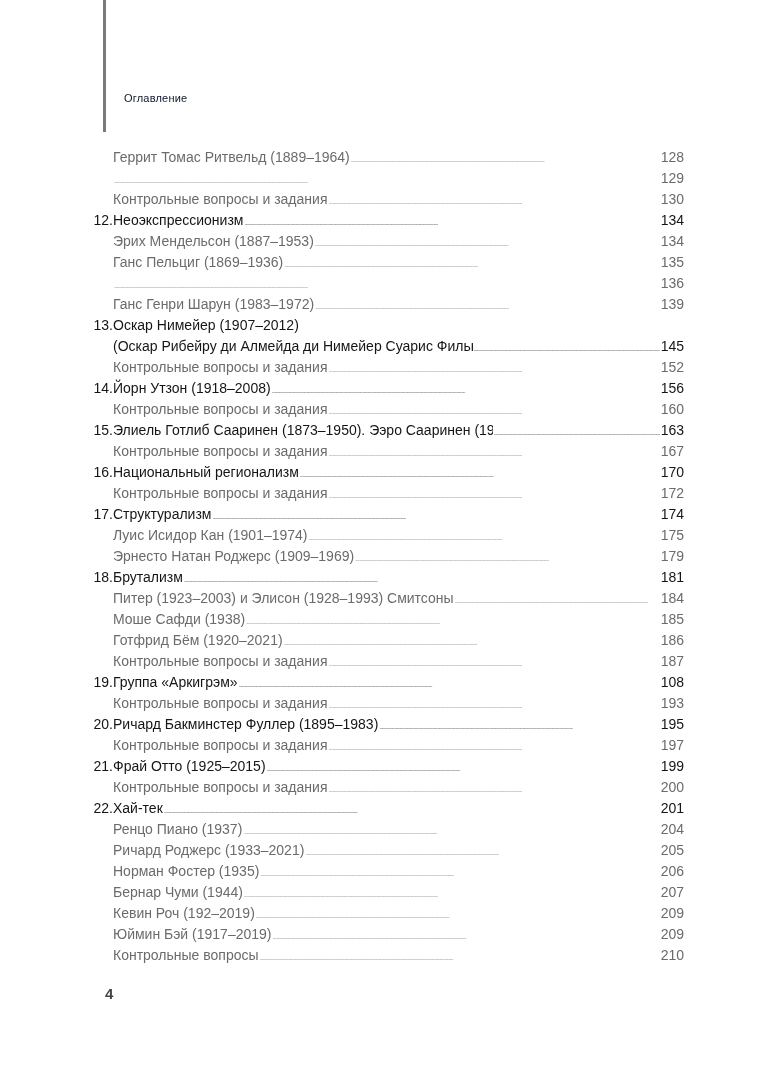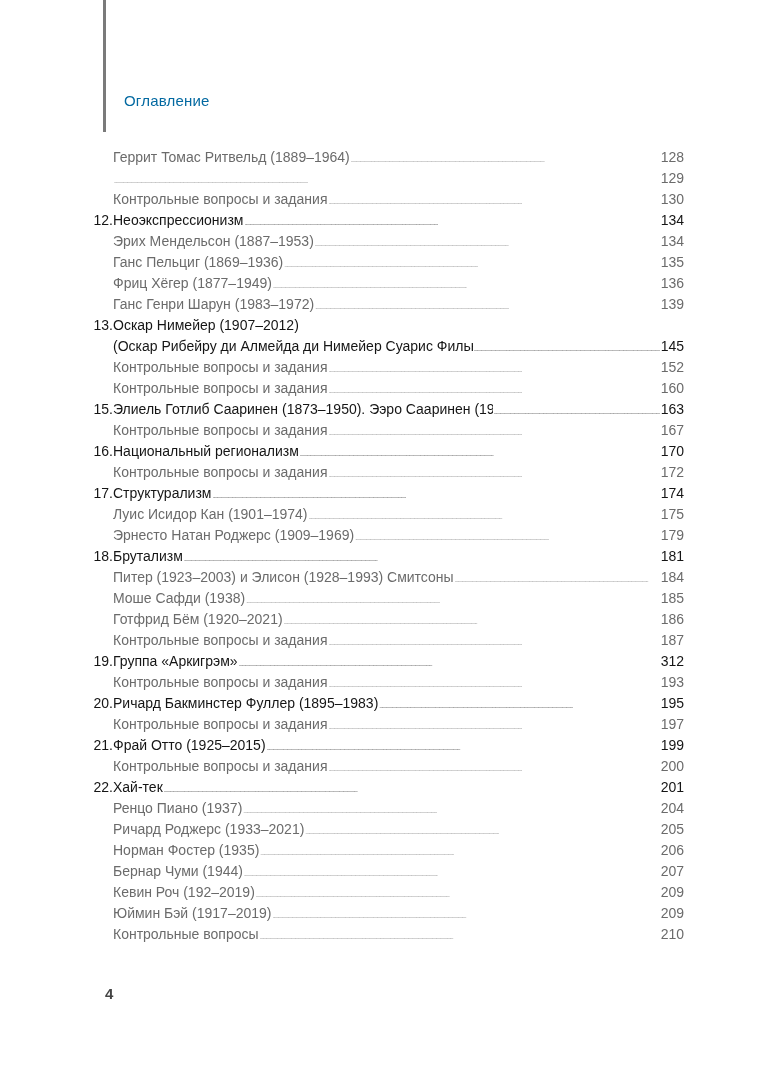--- a/index.html
+++ b/index.html
@@ -6,7 +6,7 @@
   body { width: 764px; height: 1080px; position: relative; overflow: hidden;
          font-family: "Liberation Sans", "DejaVu Sans", sans-serif; }
   .vrule { position: absolute; left: 103px; top: 0; width: 3px; height: 132px; background: #7a7a7a; }
-  .heading { position: absolute; left: 124px; top: 92px; font-size: 15px; color: #0369a1; letter-spacing: 0.2px; }
+  .heading { position: absolute; left: 124px; top: 92px; font-size: 11px; color: #0f172a; letter-spacing: 0.2px; }
   .toc { position: absolute; left: 82px; top: 147px; width: 602px; }
   .row { position: relative; height: 21px; line-height: 21px; font-size: 14px; display: flex; align-items: baseline; white-space: nowrap; }
   .row .num { width: 31px; flex: 0 0 31px; text-align: right; }

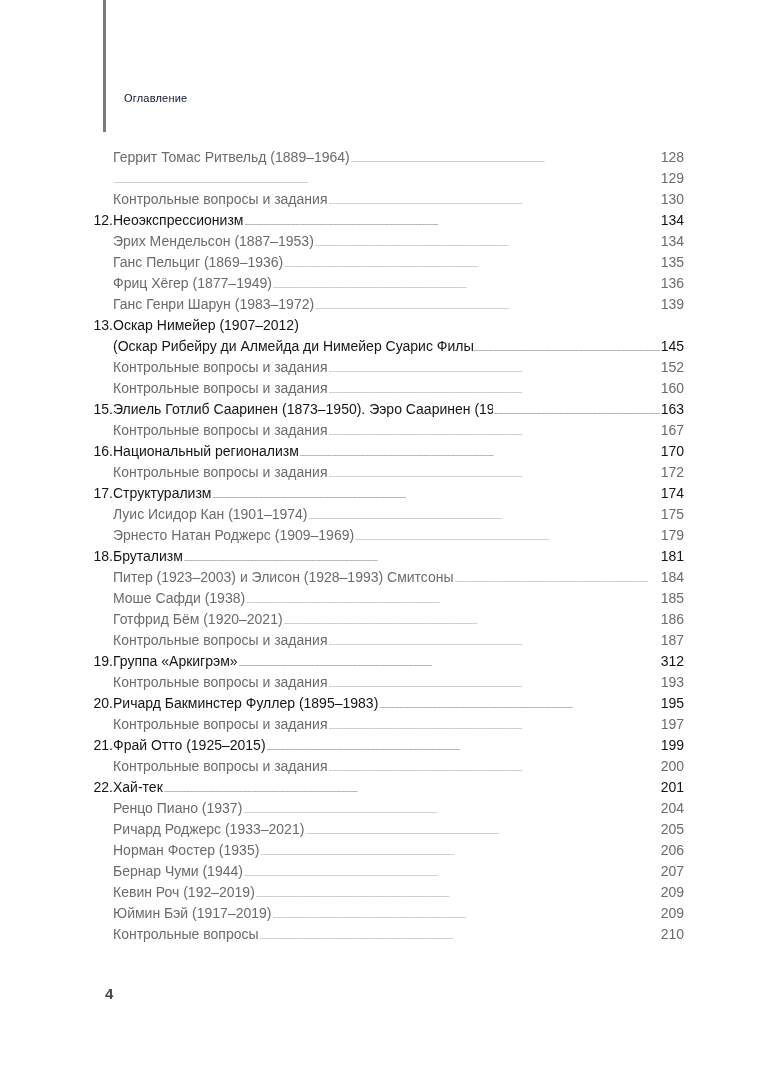--- a/index.html
+++ b/index.html
@@ -63,7 +63,6 @@
     </div>
     <div class="row sub">
       <span class="num"></span>
-      <span class="title">Фриц Хёгер (1877–1949)</span>
       <span class="dots"></span>
       <span class="page">136</span>
     </div>

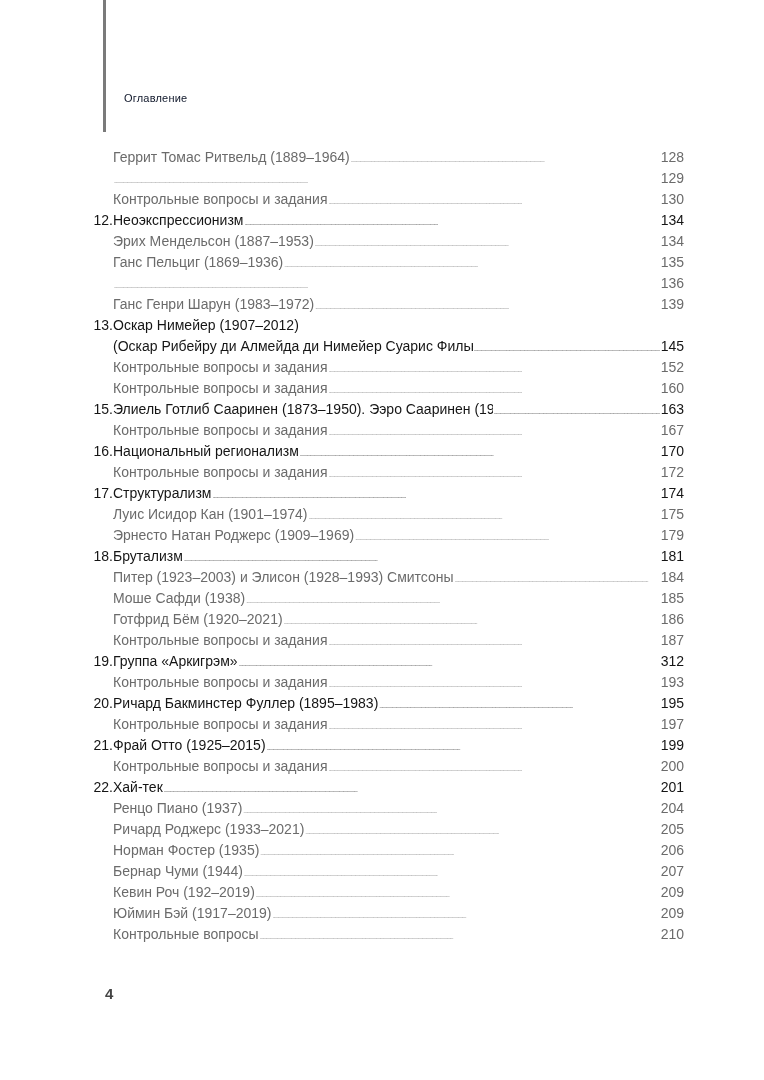--- a/index.html
+++ b/index.html
@@ -88,6 +88,12 @@
       <span class="dots"></span>
       <span class="page">152</span>
     </div>
+    <div class="row chapter">
+      <span class="num">14.</span>
+      <span class="title">Йорн Утзон (1918–2008)</span>
+      <span class="dots"></span>
+      <span class="page">156</span>
+    </div>
     <div class="row sub">
       <span class="num"></span>
       <span class="title">Контрольные вопросы и задания</span>

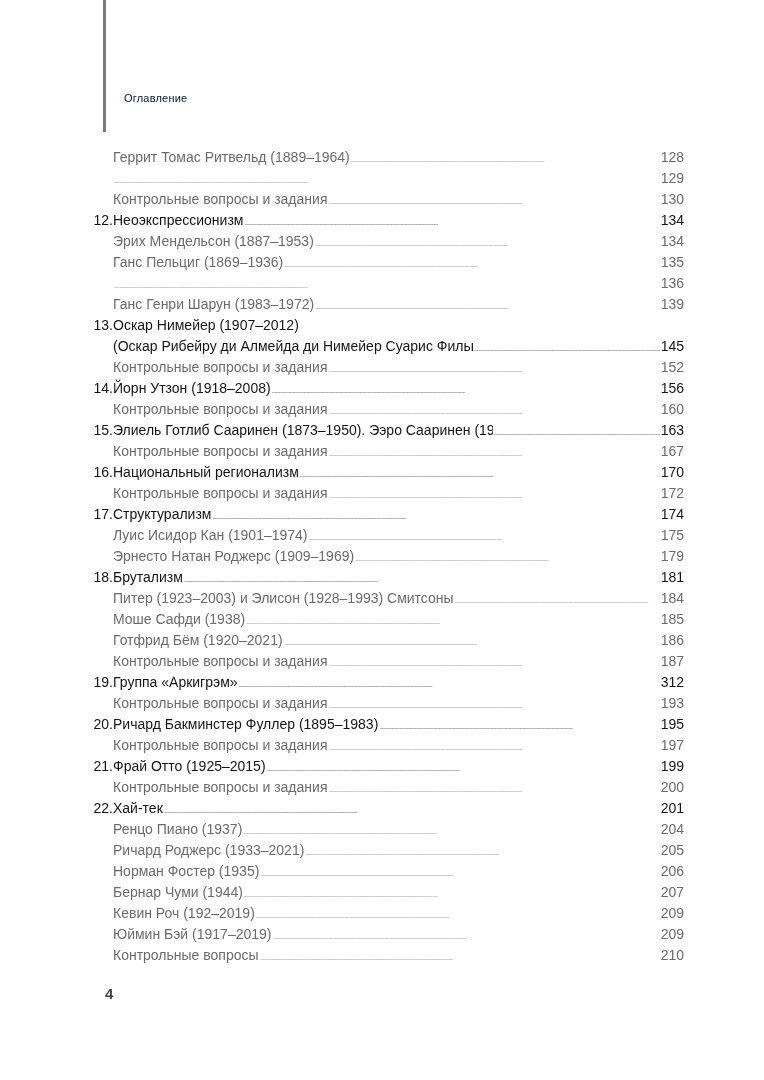--- a/index.html
+++ b/index.html
@@ -176,7 +176,7 @@
       <span class="num">19.</span>
       <span class="title">Группа «Аркигрэм»</span>
       <span class="dots"></span>
-      <span class="page">312</span>
+      <span class="page">108</span>
     </div>
     <div class="row sub">
       <span class="num"></span>

